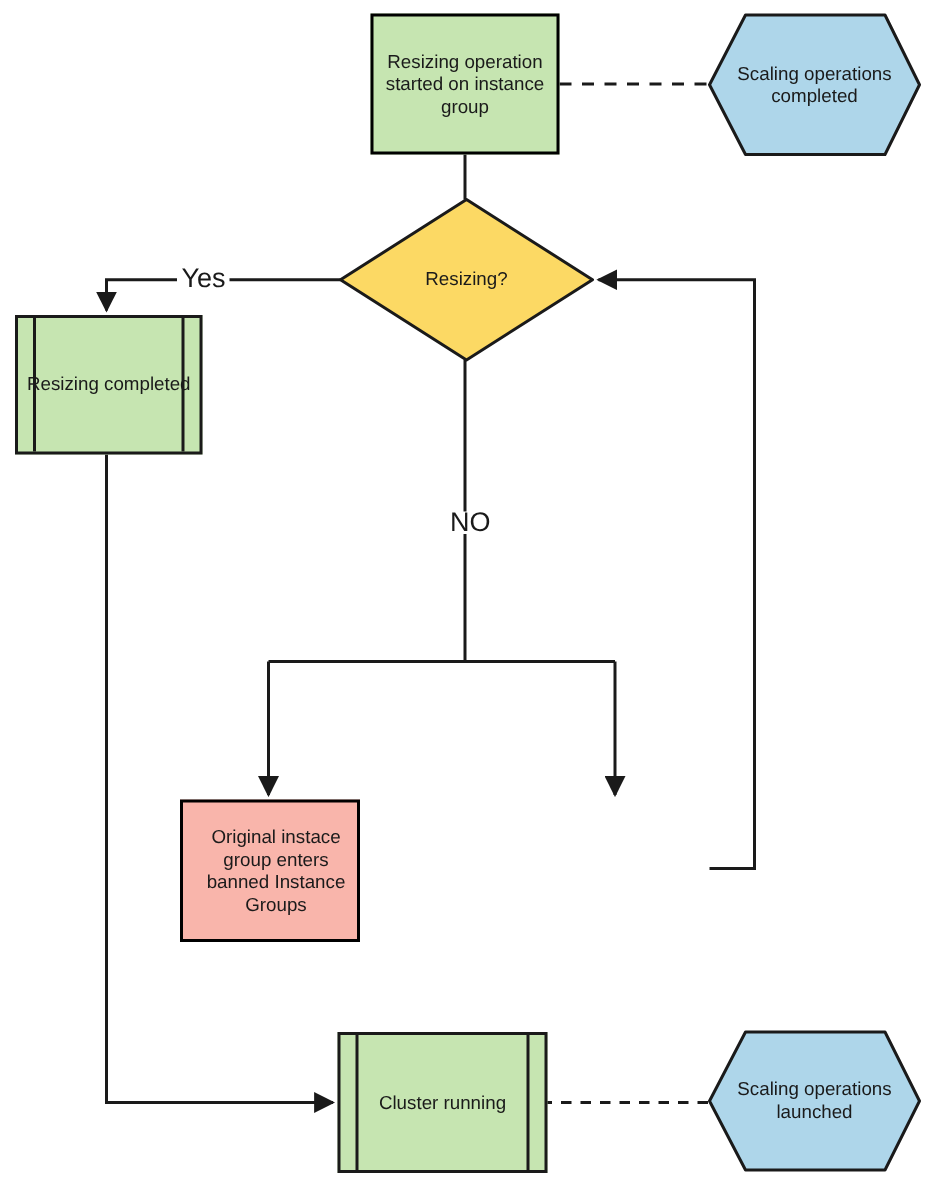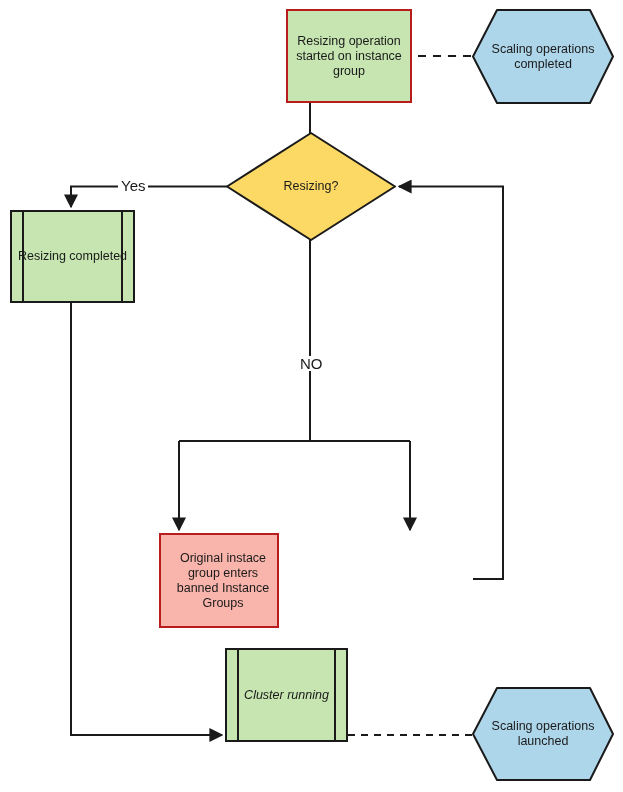--- a/index.html
+++ b/index.html
@@ -30,8 +30,7 @@
     z-index: 2;
   }
   .rect-node {
-    border: 2px solid #b91c1c;
-    margin-left: 39px;
+    border: 2px solid #000000;
   }
   .predefined {
     border: 2px solid #1a1a1a;

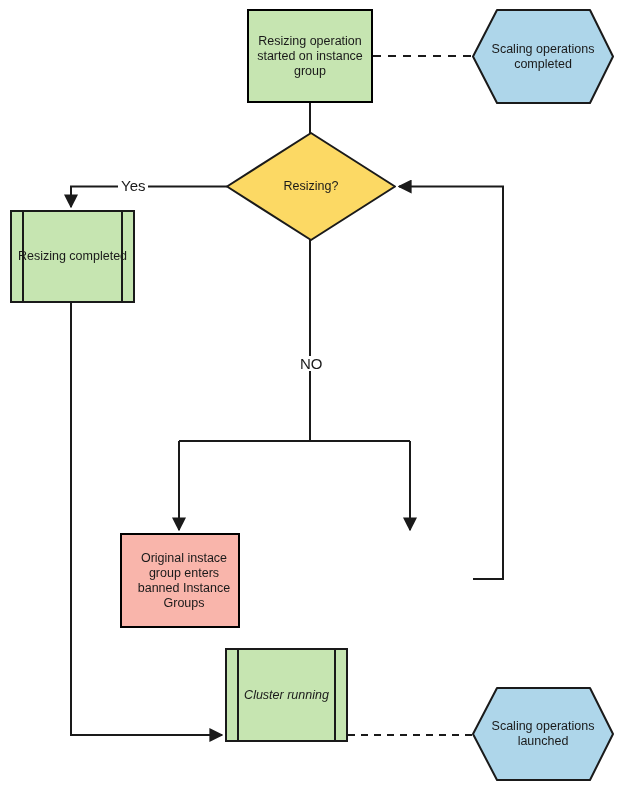--- a/index.html
+++ b/index.html
@@ -51,7 +51,7 @@
   .edge-label {
     position: absolute;
     background: #ffffff;
-    font-size: 15px;
+    font-size: 18px;
     line-height: 15px;
     padding: 0 3px;
     z-index: 3;

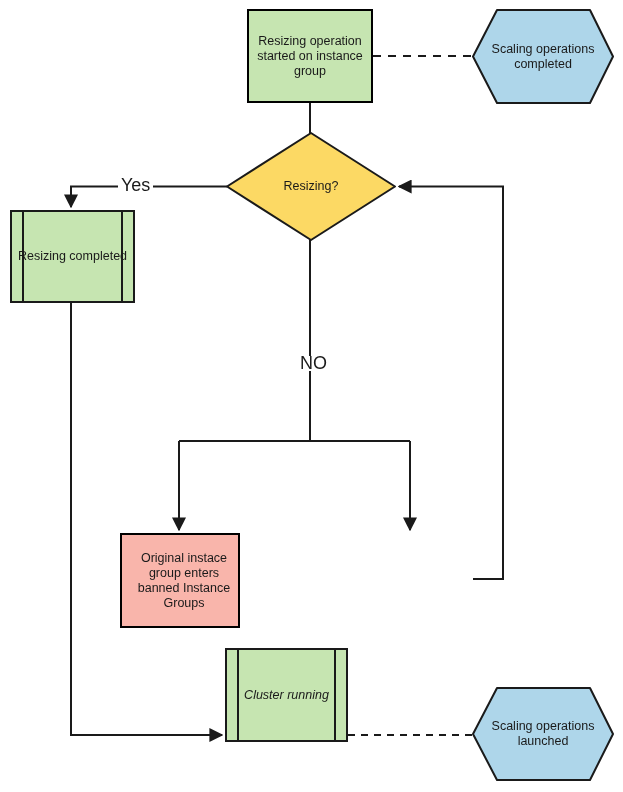--- a/index.html
+++ b/index.html
@@ -67,7 +67,7 @@
   #n-cluster-running    { left: 225px; top: 648px; width: 123px; height: 94px; font-style: italic; }
   #n-scaling-resumed    { left: 479px; top: 688px; width: 128px; height: 92px; }
   #lbl-yes { left: 118px; top: 178px; }
-  #lbl-no  { left: 297px; top: 356px; }
+  #lbl-no  { left: 297px; top: 341px; }
 </style>
 </head>
 <body>

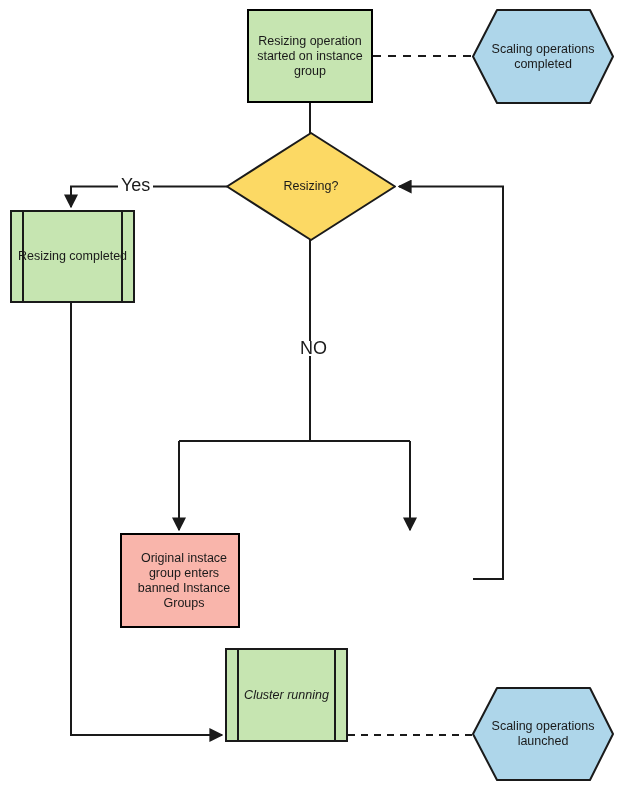--- a/index.html
+++ b/index.html
@@ -64,7 +64,7 @@
   #n-resizing-completed { left: 10px;  top: 210px; width: 125px; height: 93px; }
   #n-banned-groups      { left: 120px; top: 533px; width: 120px; height: 95px; }
   #n-new-instance-group { left: 349px; top: 533px; width: 124px; height: 94px; }
-  #n-cluster-running    { left: 225px; top: 648px; width: 123px; height: 94px; font-style: italic; }
+  #n-cluster-running    { left: 225px; top: 688px; width: 140px; height: 94px; }
   #n-scaling-resumed    { left: 479px; top: 688px; width: 128px; height: 92px; }
   #lbl-yes { left: 118px; top: 178px; }
   #lbl-no  { left: 297px; top: 341px; }

